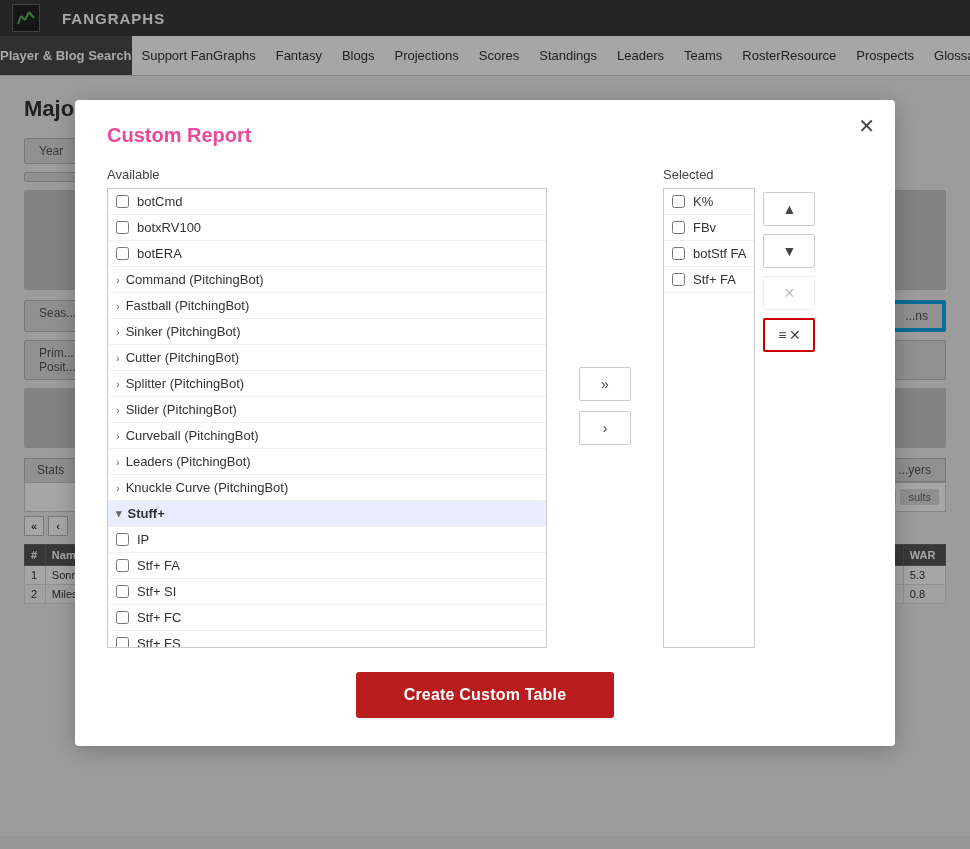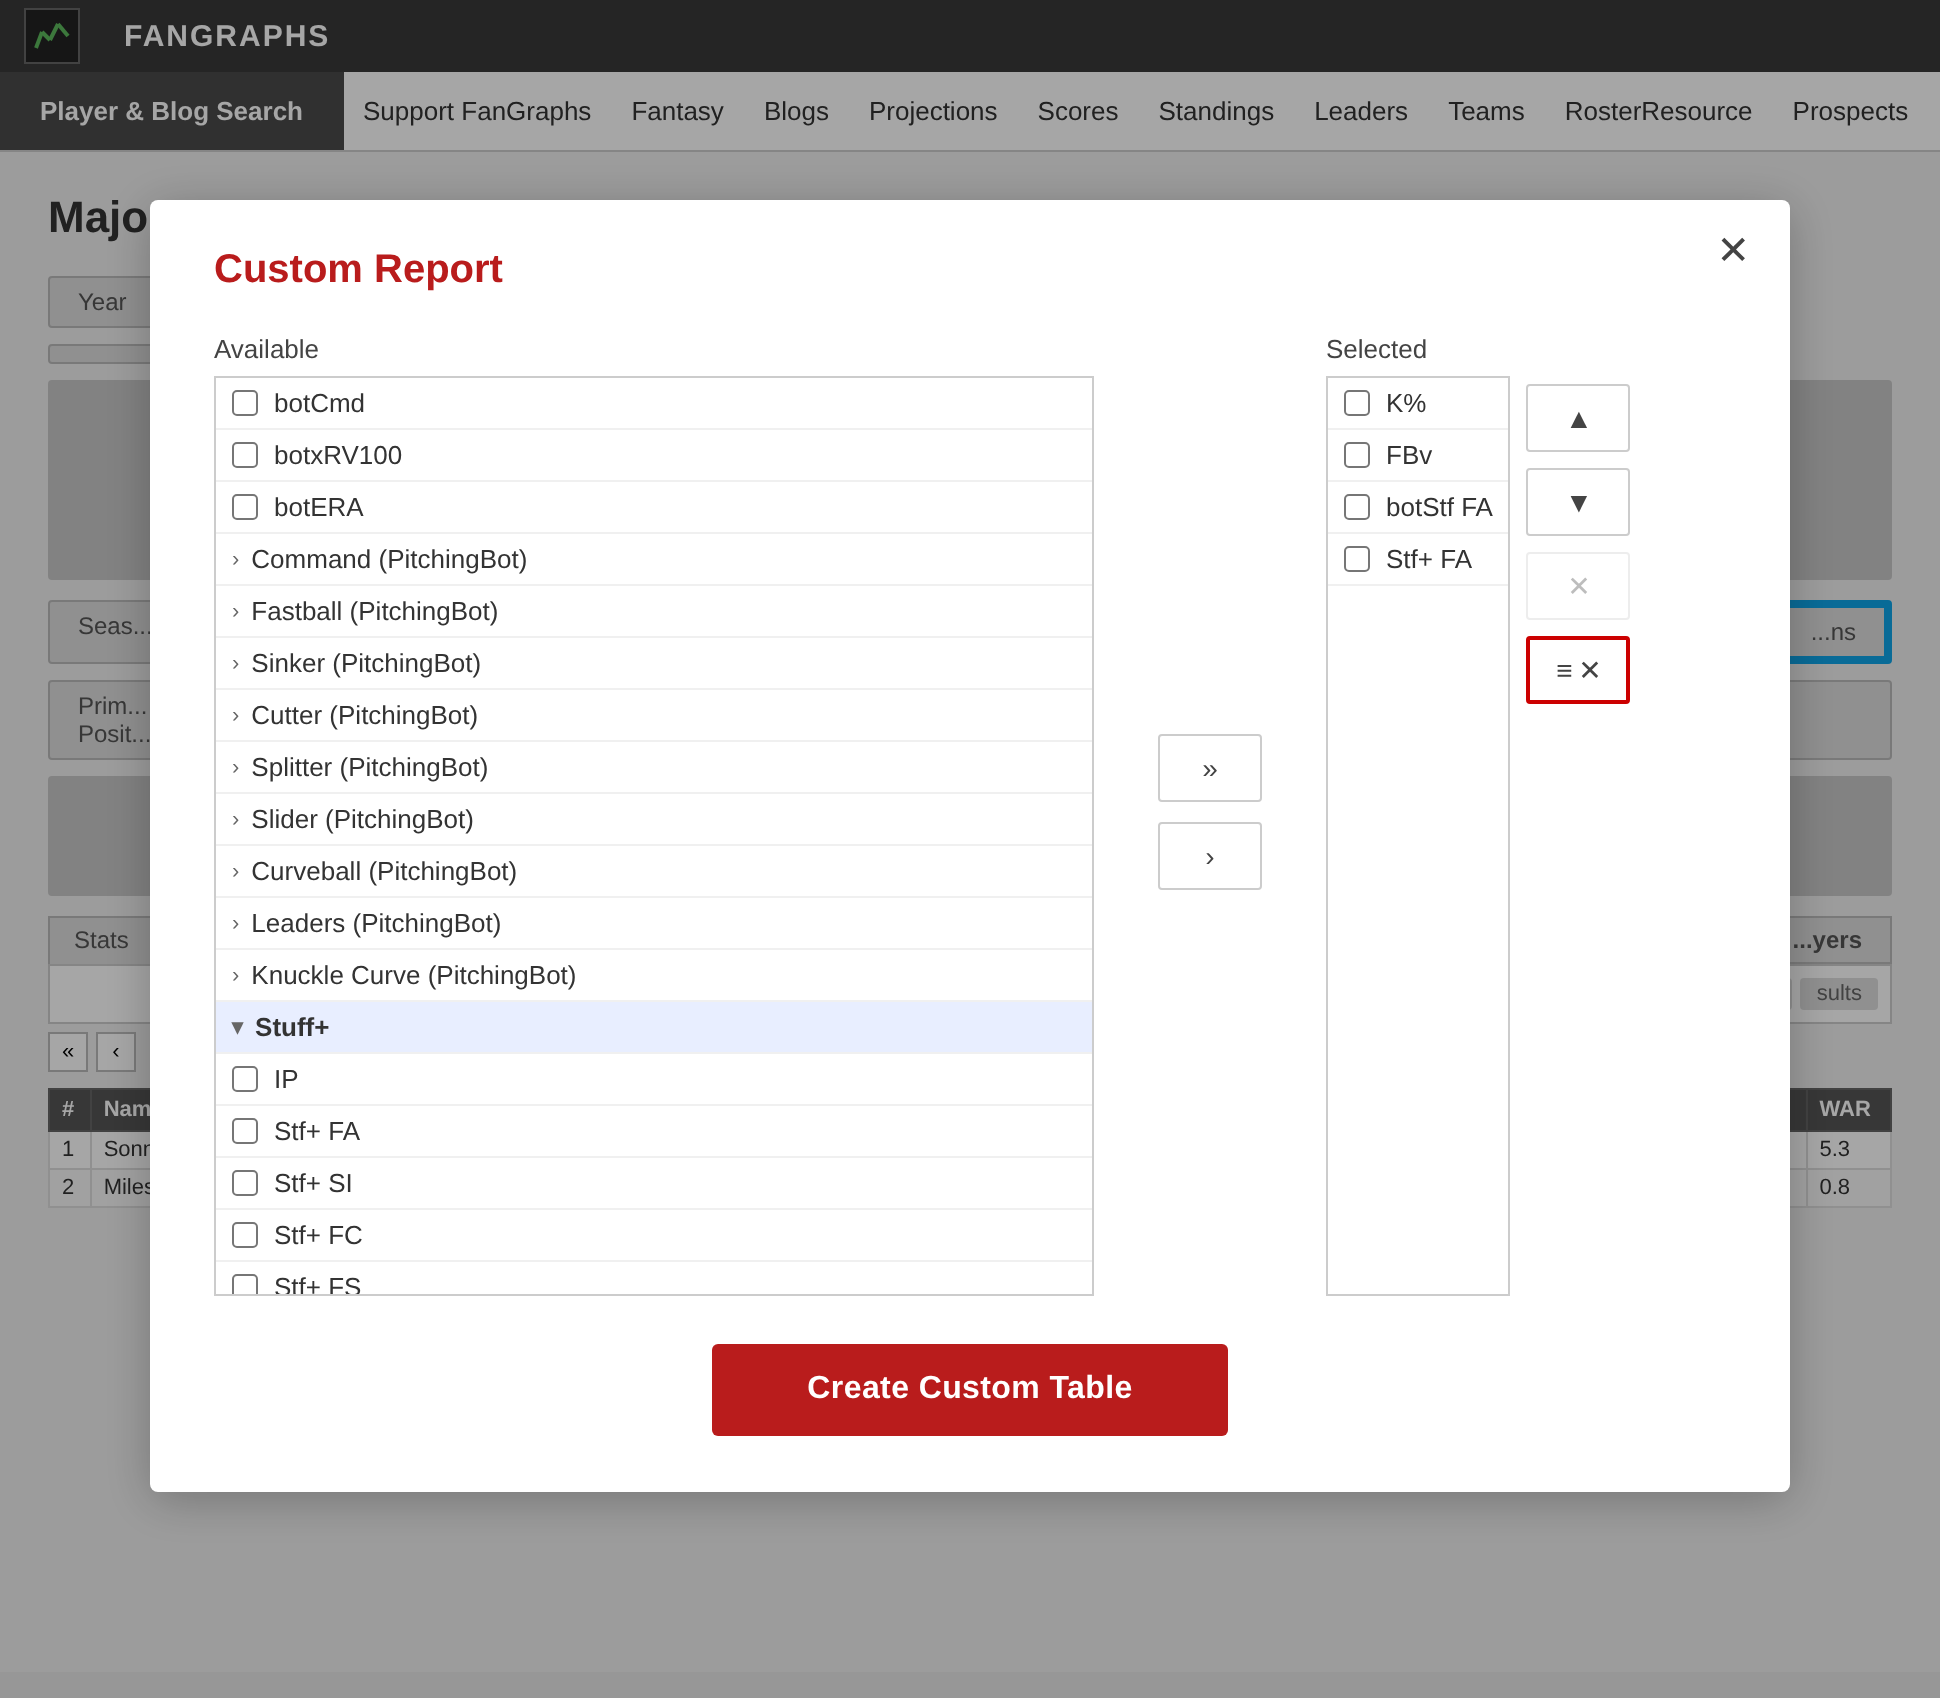--- a/index.html
+++ b/index.html
@@ -50,7 +50,7 @@
       color: white;
       font-size: 13px;
       font-weight: bold;
-      padding: 0 20px;
+      padding: 0 0;
       display: flex;
       align-items: center;
       cursor: pointer;

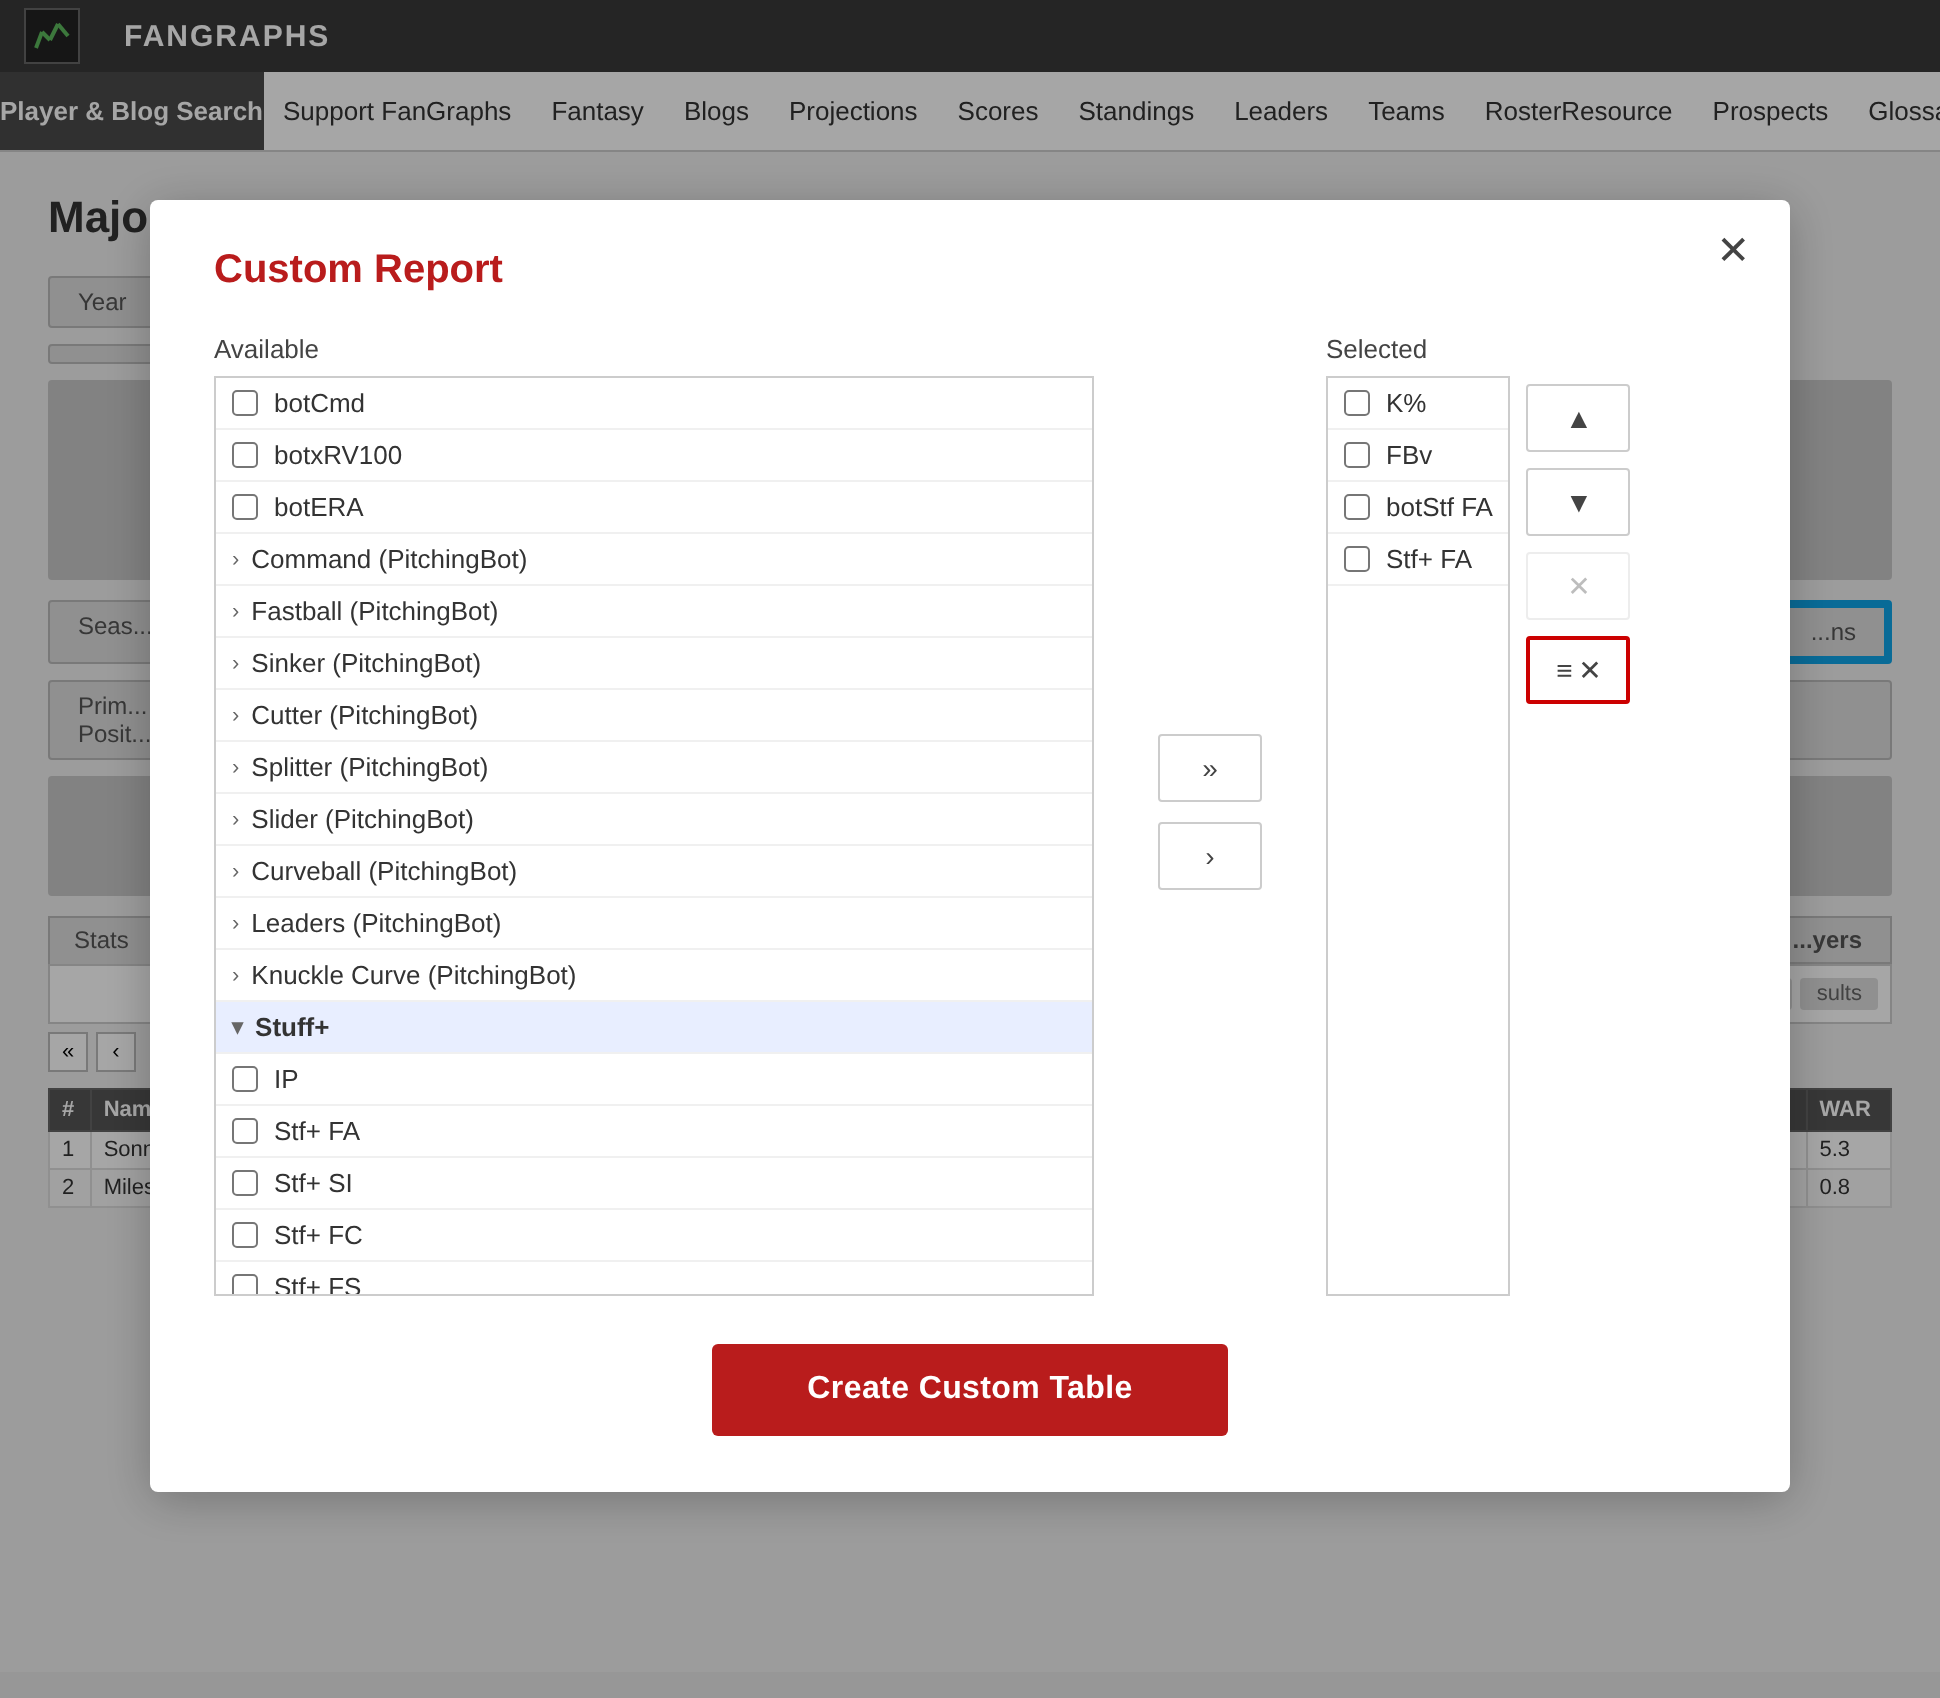--- a/index.html
+++ b/index.html
@@ -148,7 +148,7 @@
     .modal-title {
       font-size: 20px;
       font-weight: bold;
-      color: #b91c1c;
+      color: #ec4899;
       margin-bottom: 20px;
     }
     .modal-close {

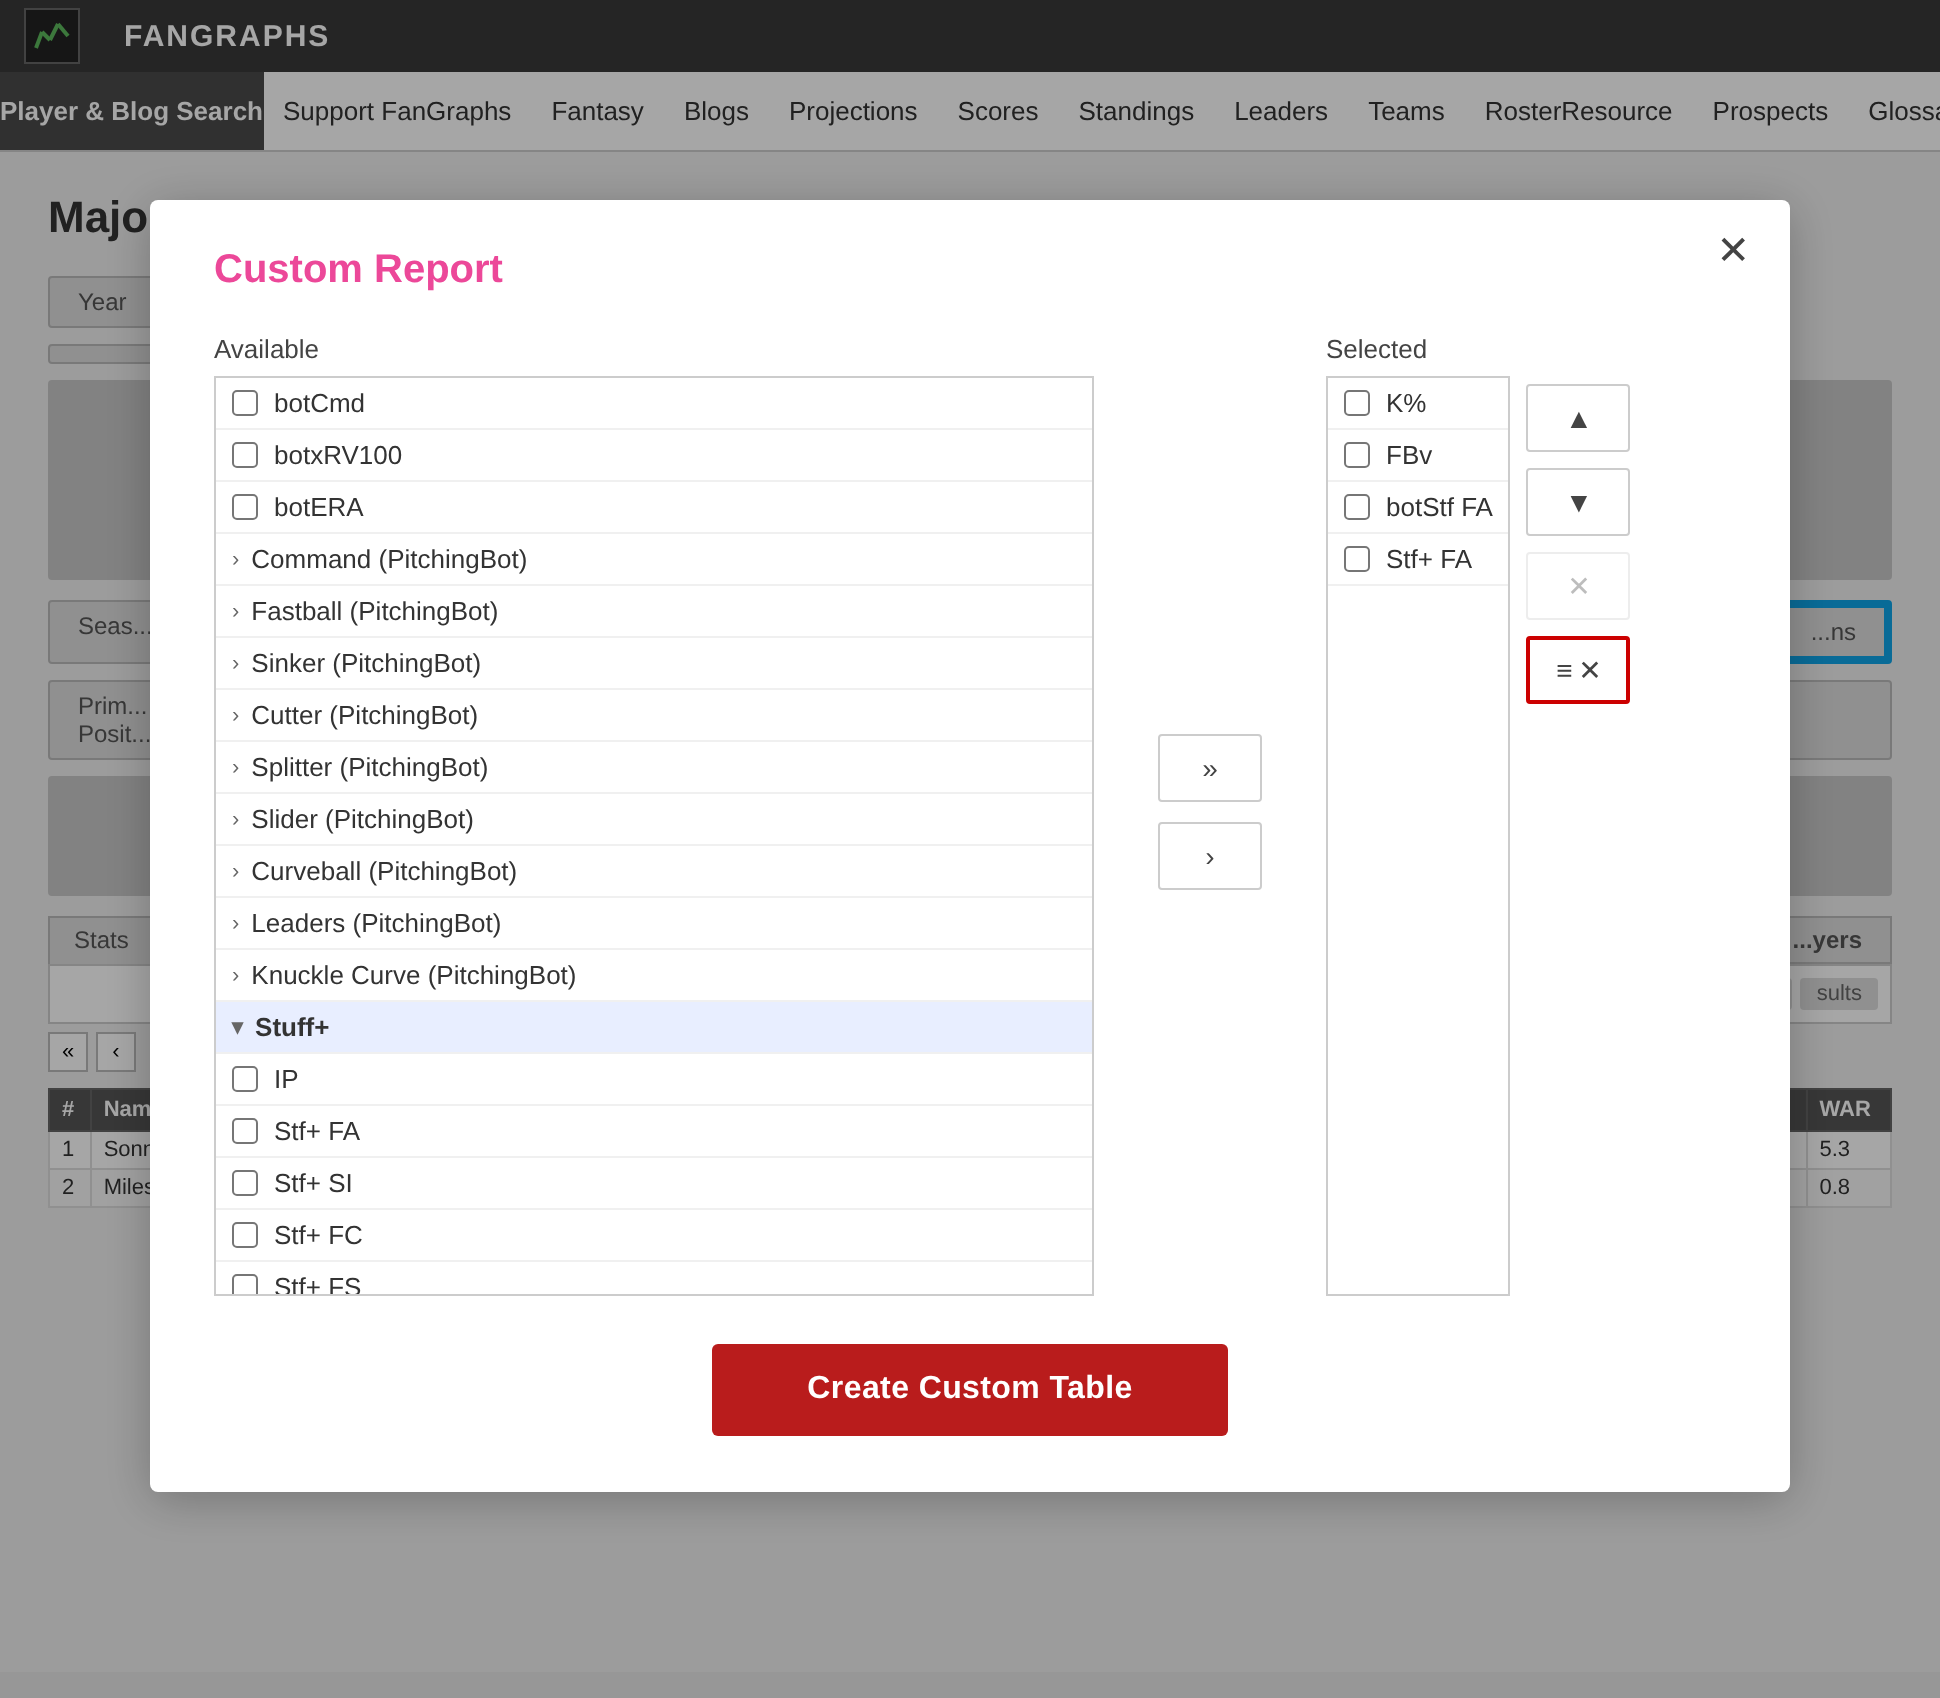--- a/index.html
+++ b/index.html
@@ -385,7 +385,7 @@
 
   <div style="display:flex;gap:0;margin-bottom:0;">
     <div style="background:#ddd;border:1px solid #bbb;padding:4px 12px;font-size:12px;color:#555;border-bottom:none;">Stats</div>
-    <div style="margin-left:auto;background:#ddd;border:1px solid #bbb;padding:4px 14px;font-size:12px;color:#555;font-weight:bold;">...yers</div>
+    <div style="margin-left:auto;background:#ddd;border:1px solid #bbb;padding:4px 14px;font-size:12px;color:#555;">...yers</div>
   </div>
   <div style="background:white;border:1px solid #ccc;padding:6px;margin-bottom:4px;display:flex;justify-content:flex-end;">
     <span style="font-size:11px;color:#666;background:#ddd;padding:2px 8px;border-radius:2px;">Data</span>

